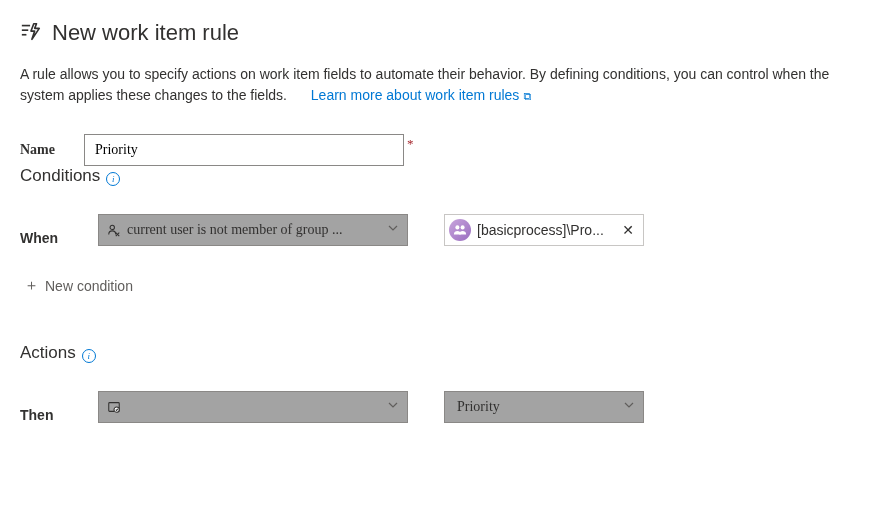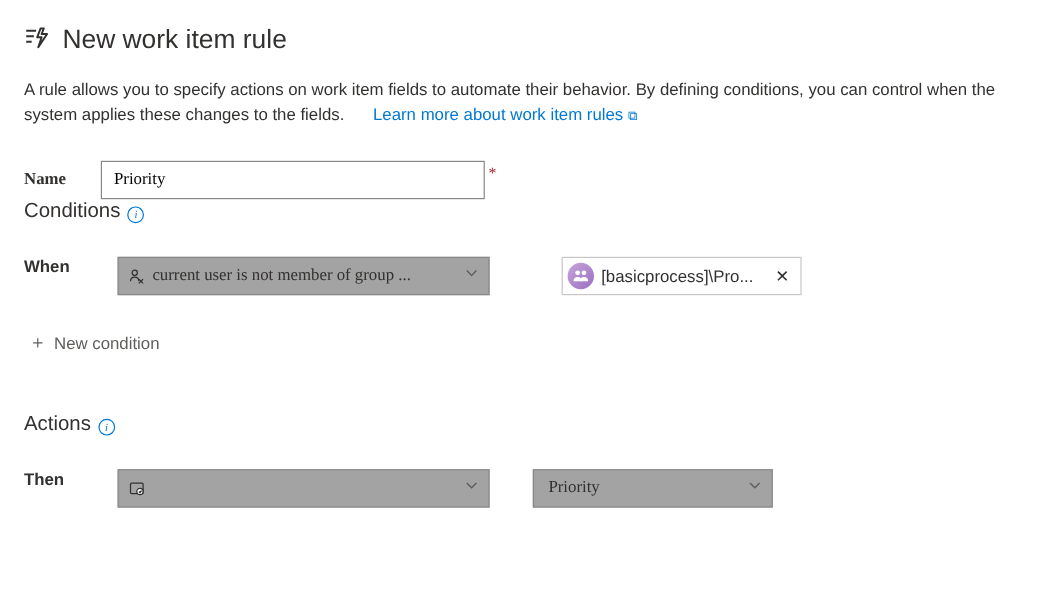--- a/index.html
+++ b/index.html
@@ -81,7 +81,7 @@
     }
     .condition-row, .action-row {
       display: flex;
-      align-items: flex-start;
+      align-items: flex-end;
       gap: 36px;
       margin-bottom: 30px;
     }

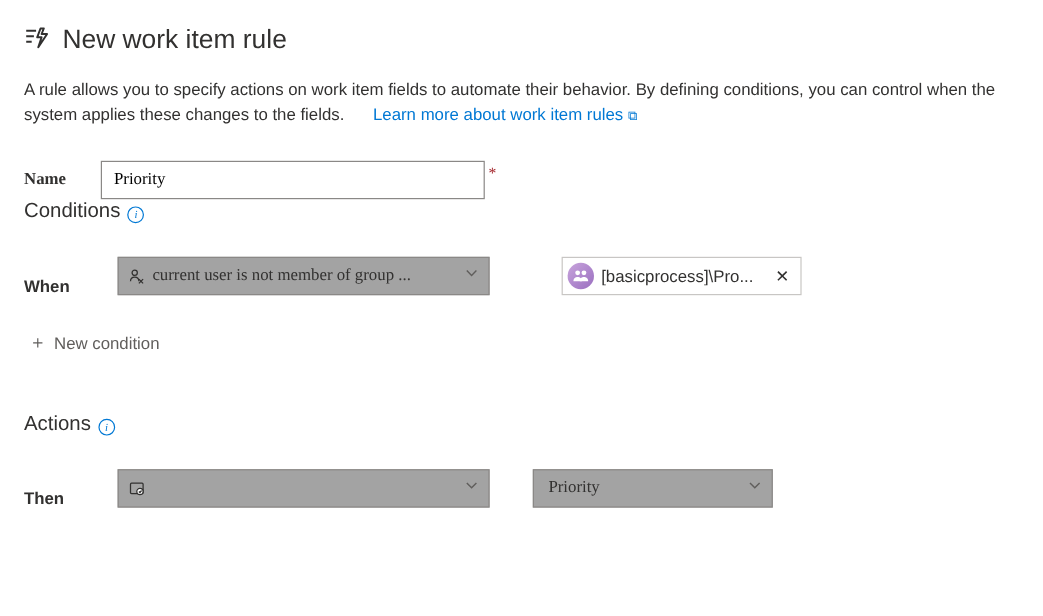--- a/index.html
+++ b/index.html
@@ -125,7 +125,6 @@
       border: 1px solid #c8c6c4;
       padding: 0 4px 0 4px;
       width: 200px;
-      margin-left: 24px;
     }
     .group-avatar {
       width: 22px; height: 22px;

